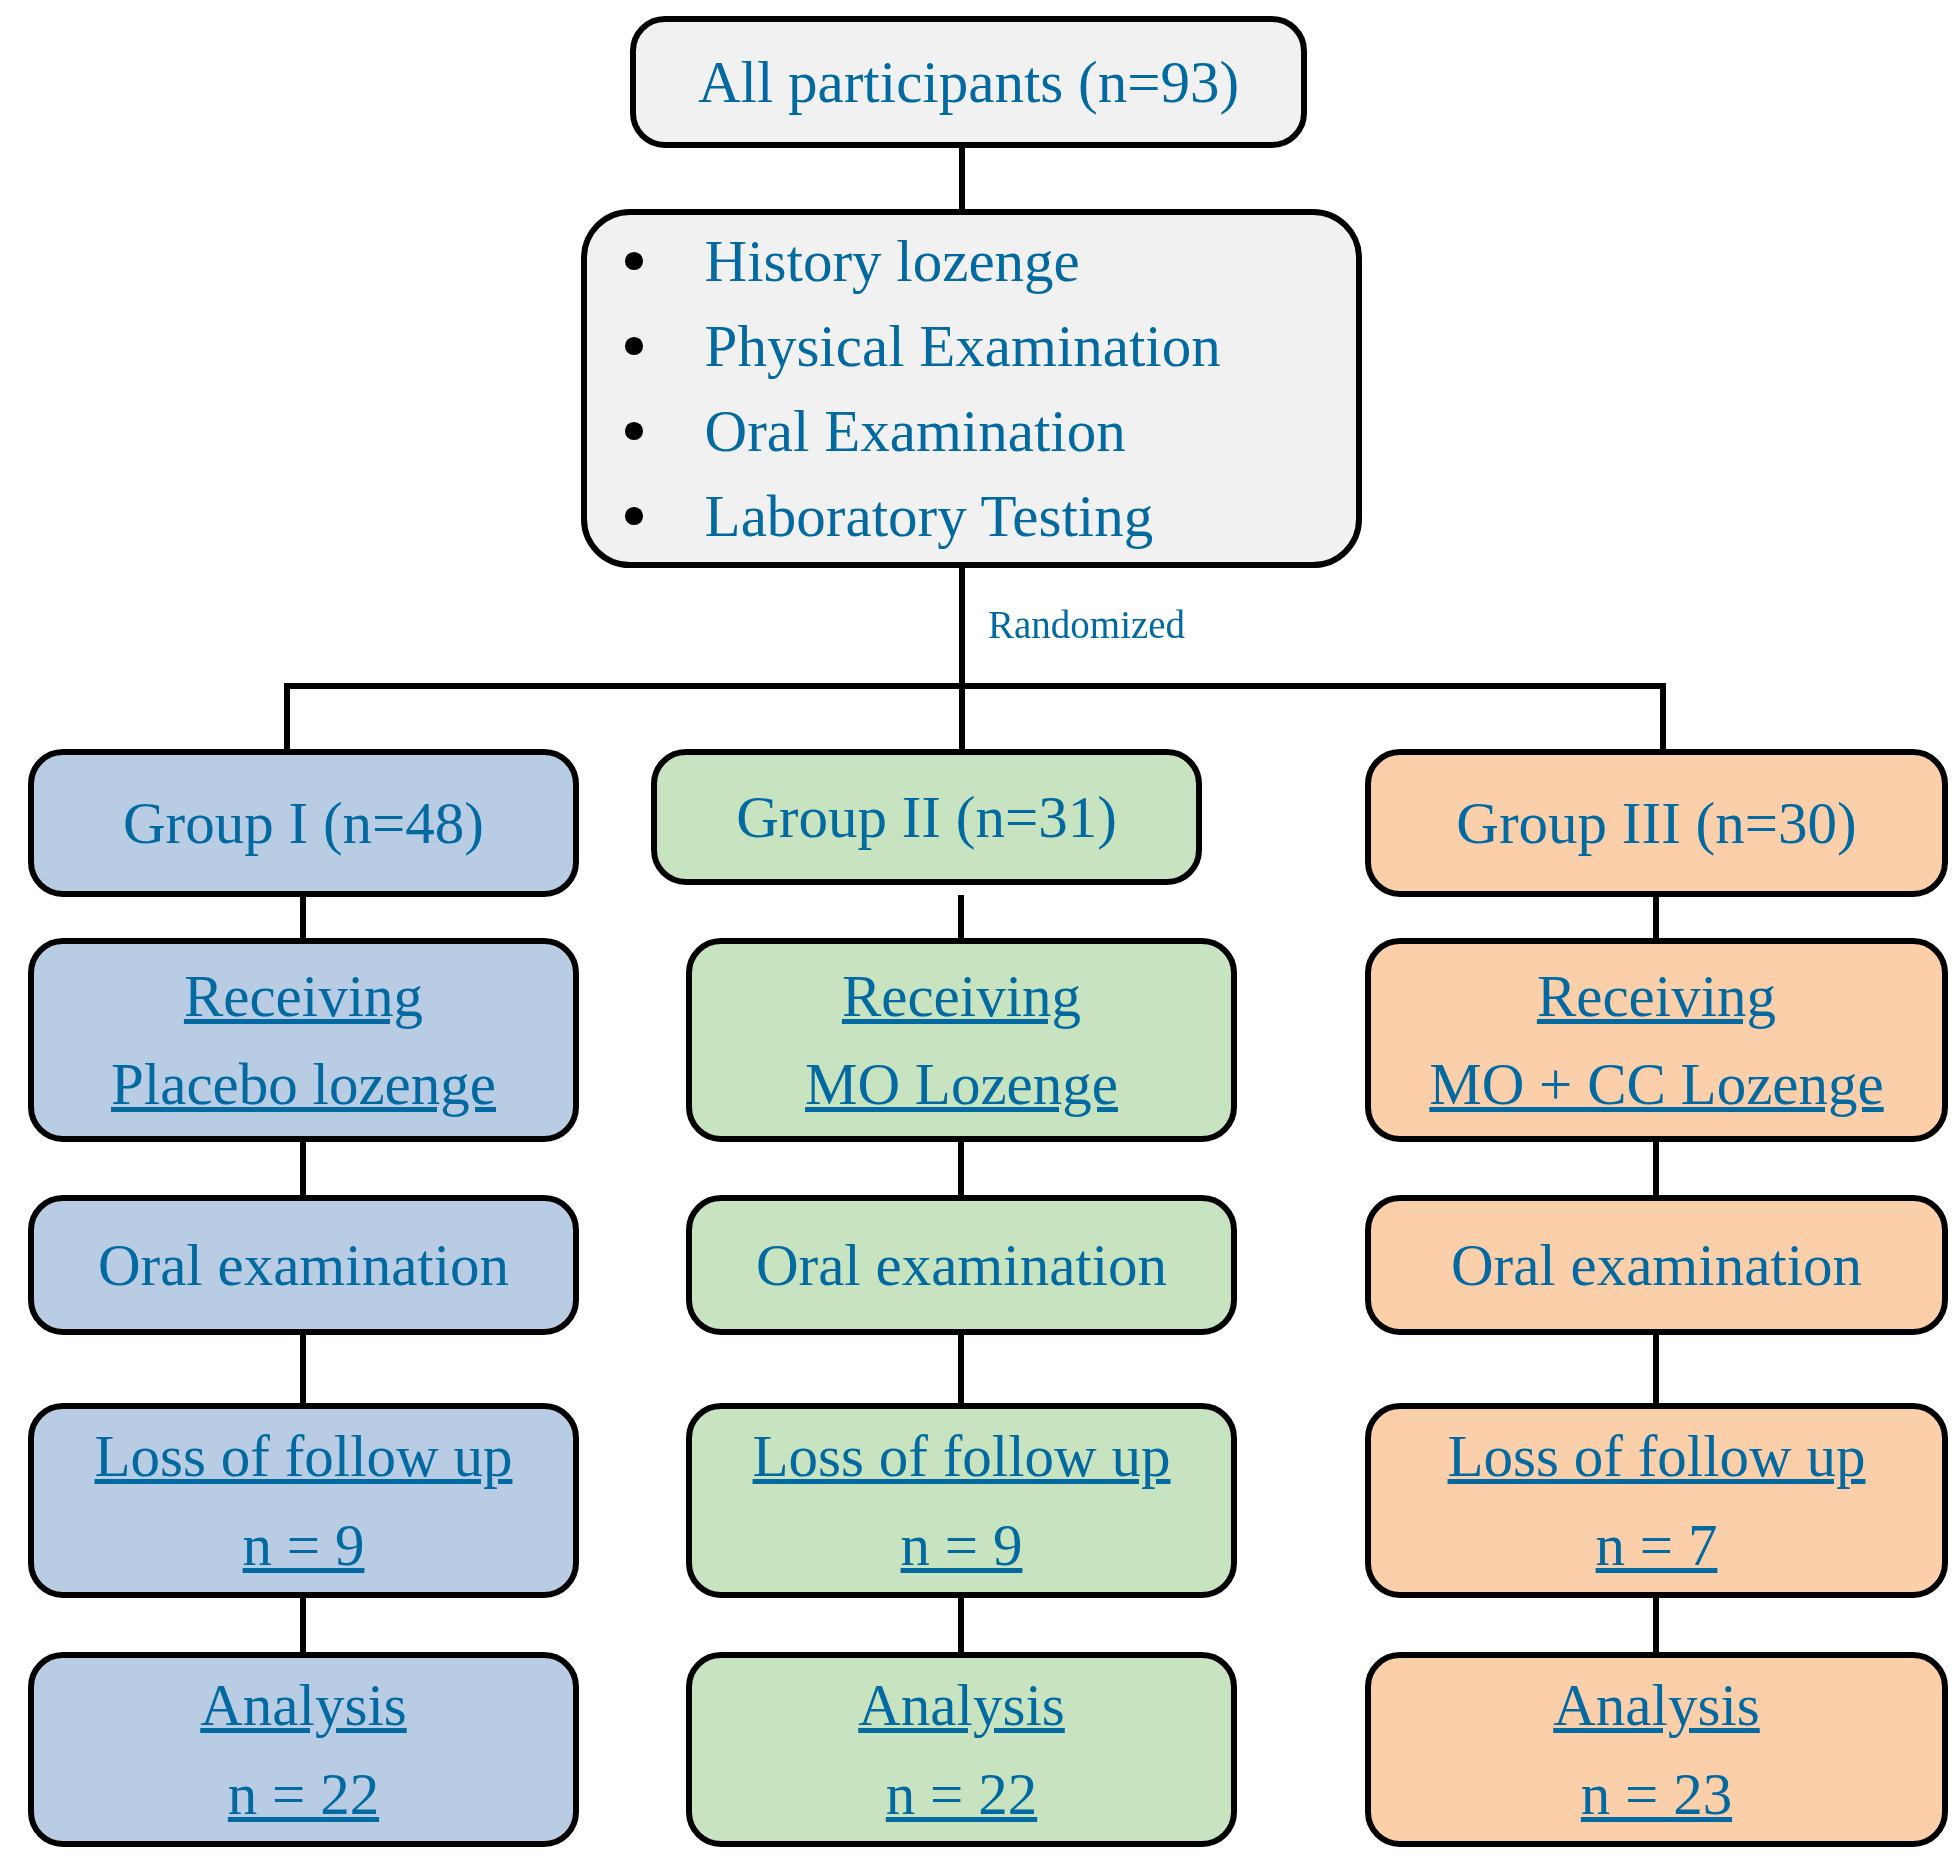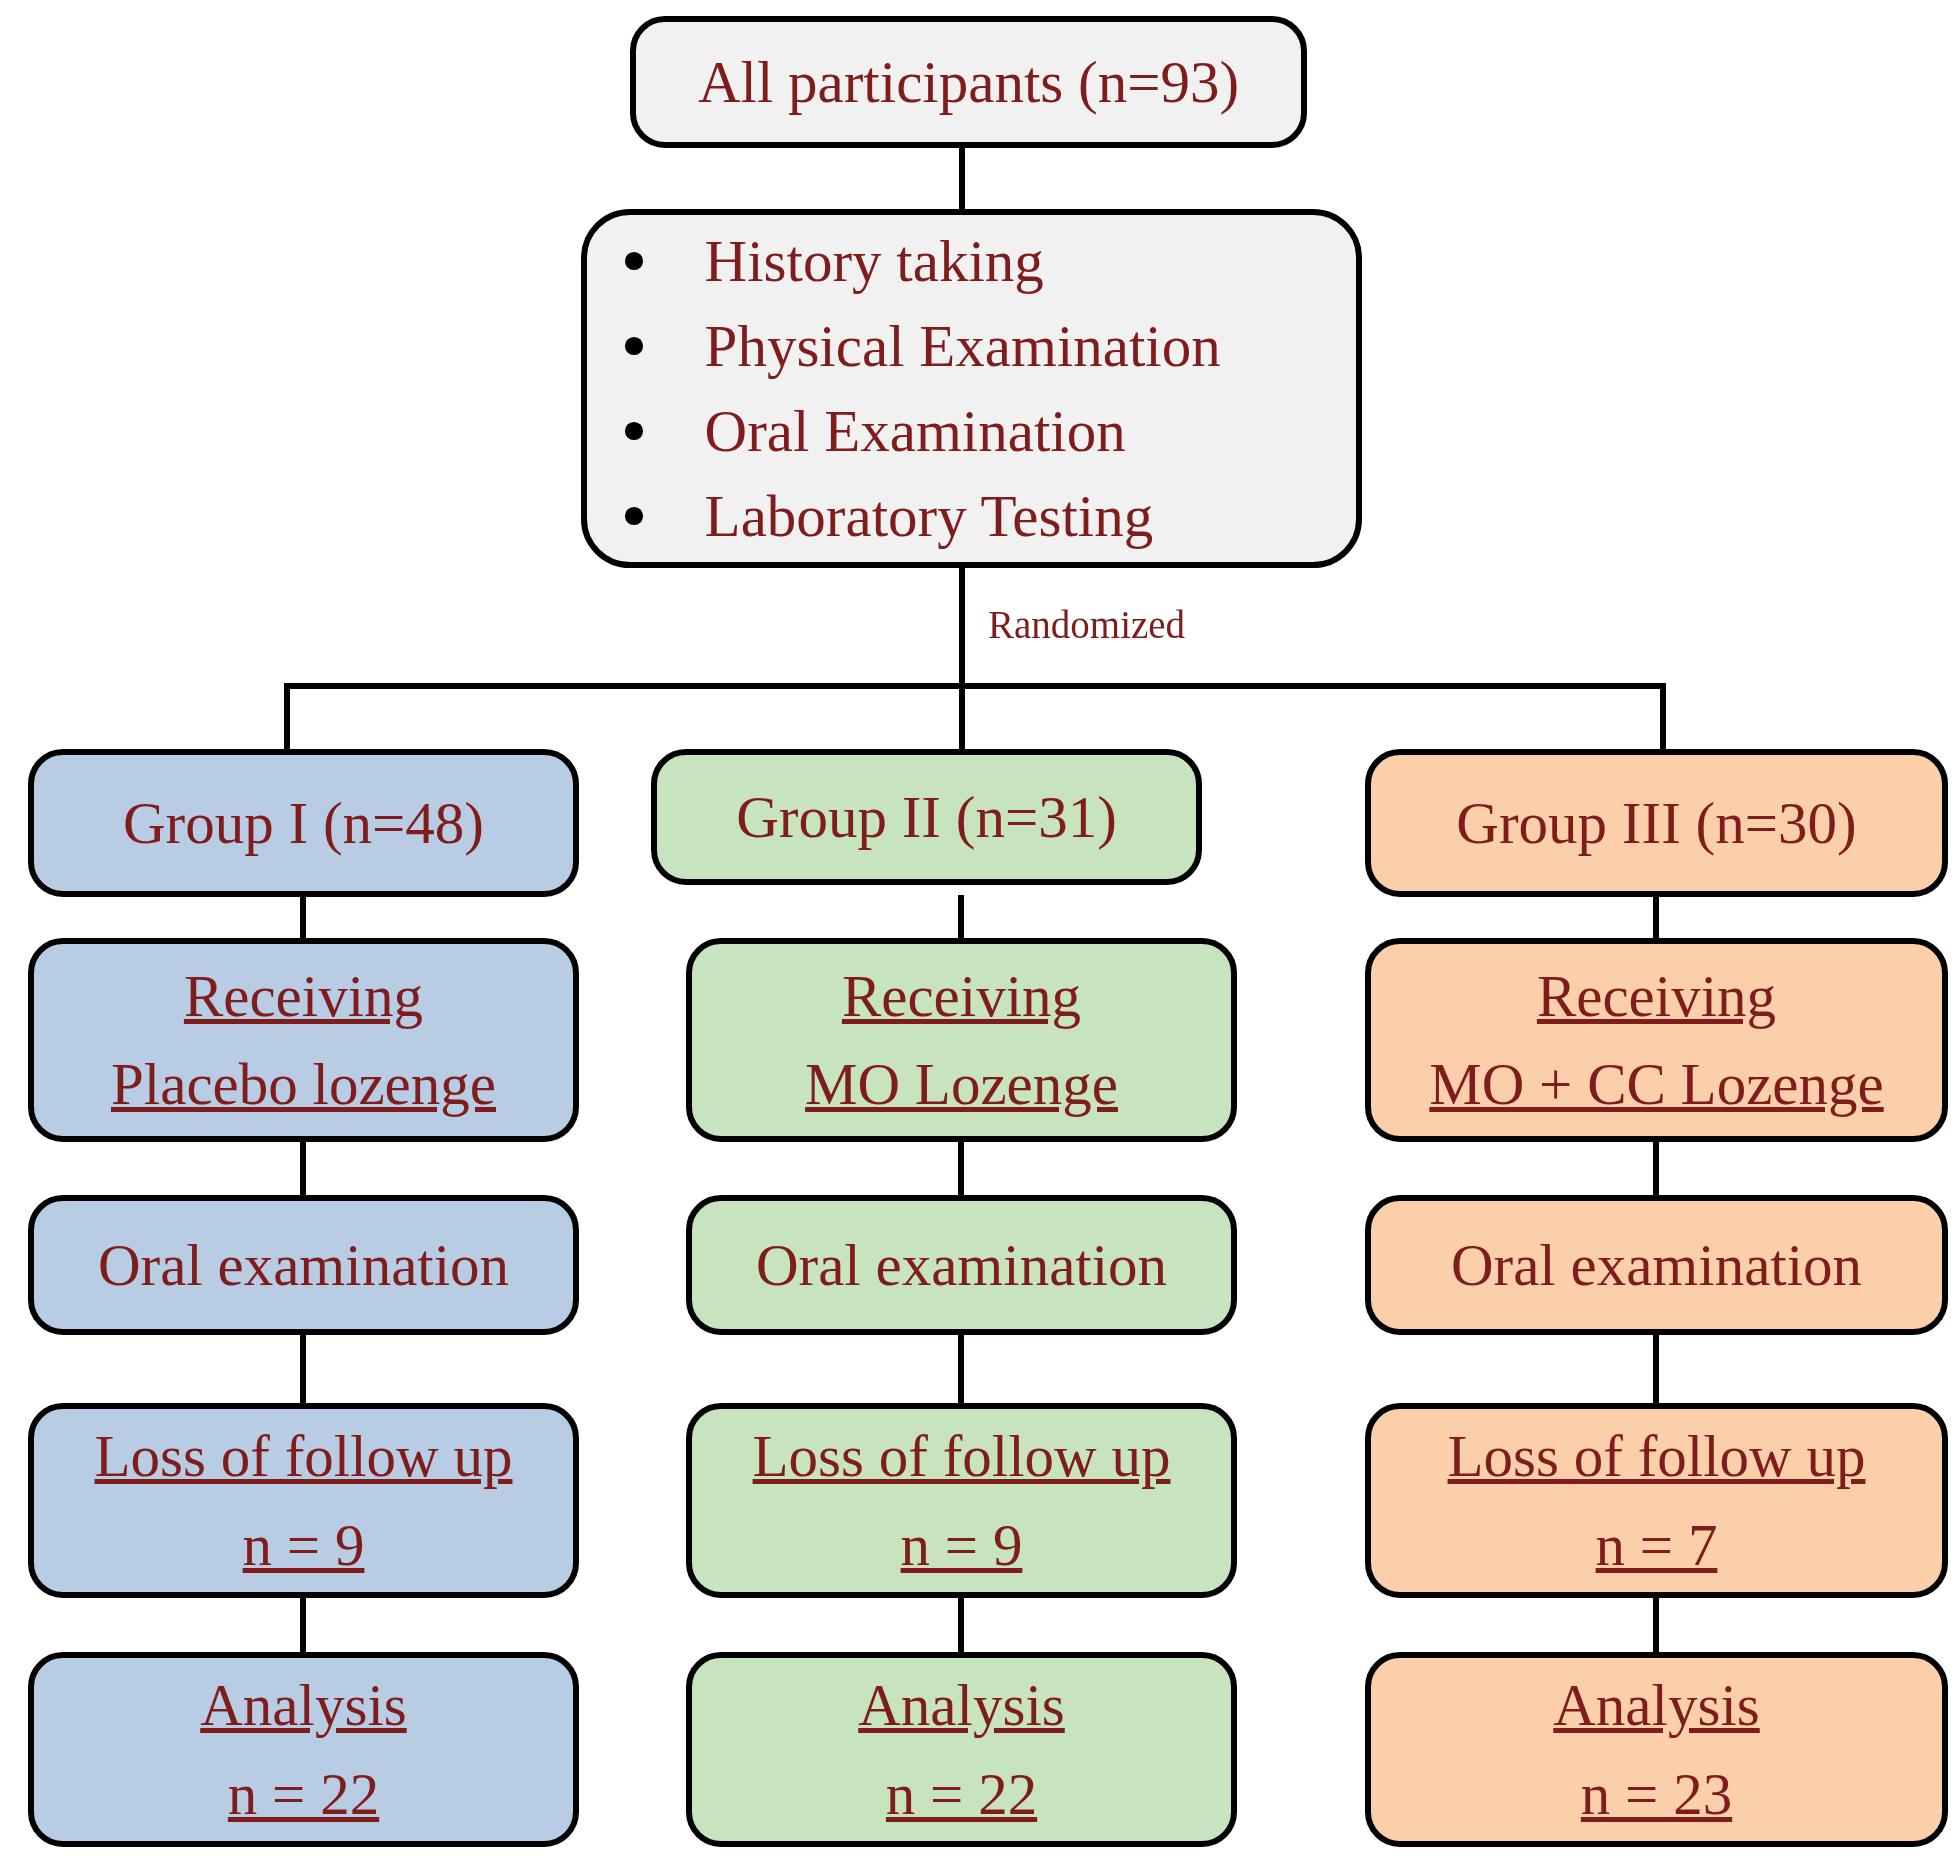--- a/index.html
+++ b/index.html
@@ -13,7 +13,7 @@
     height: 1868px;
     background: #ffffff;
     font-family: "Liberation Serif", "DejaVu Serif", serif;
-    color: #7f1d1d;
+    color: #0369a1;
     overflow: hidden;
   }
   .box {

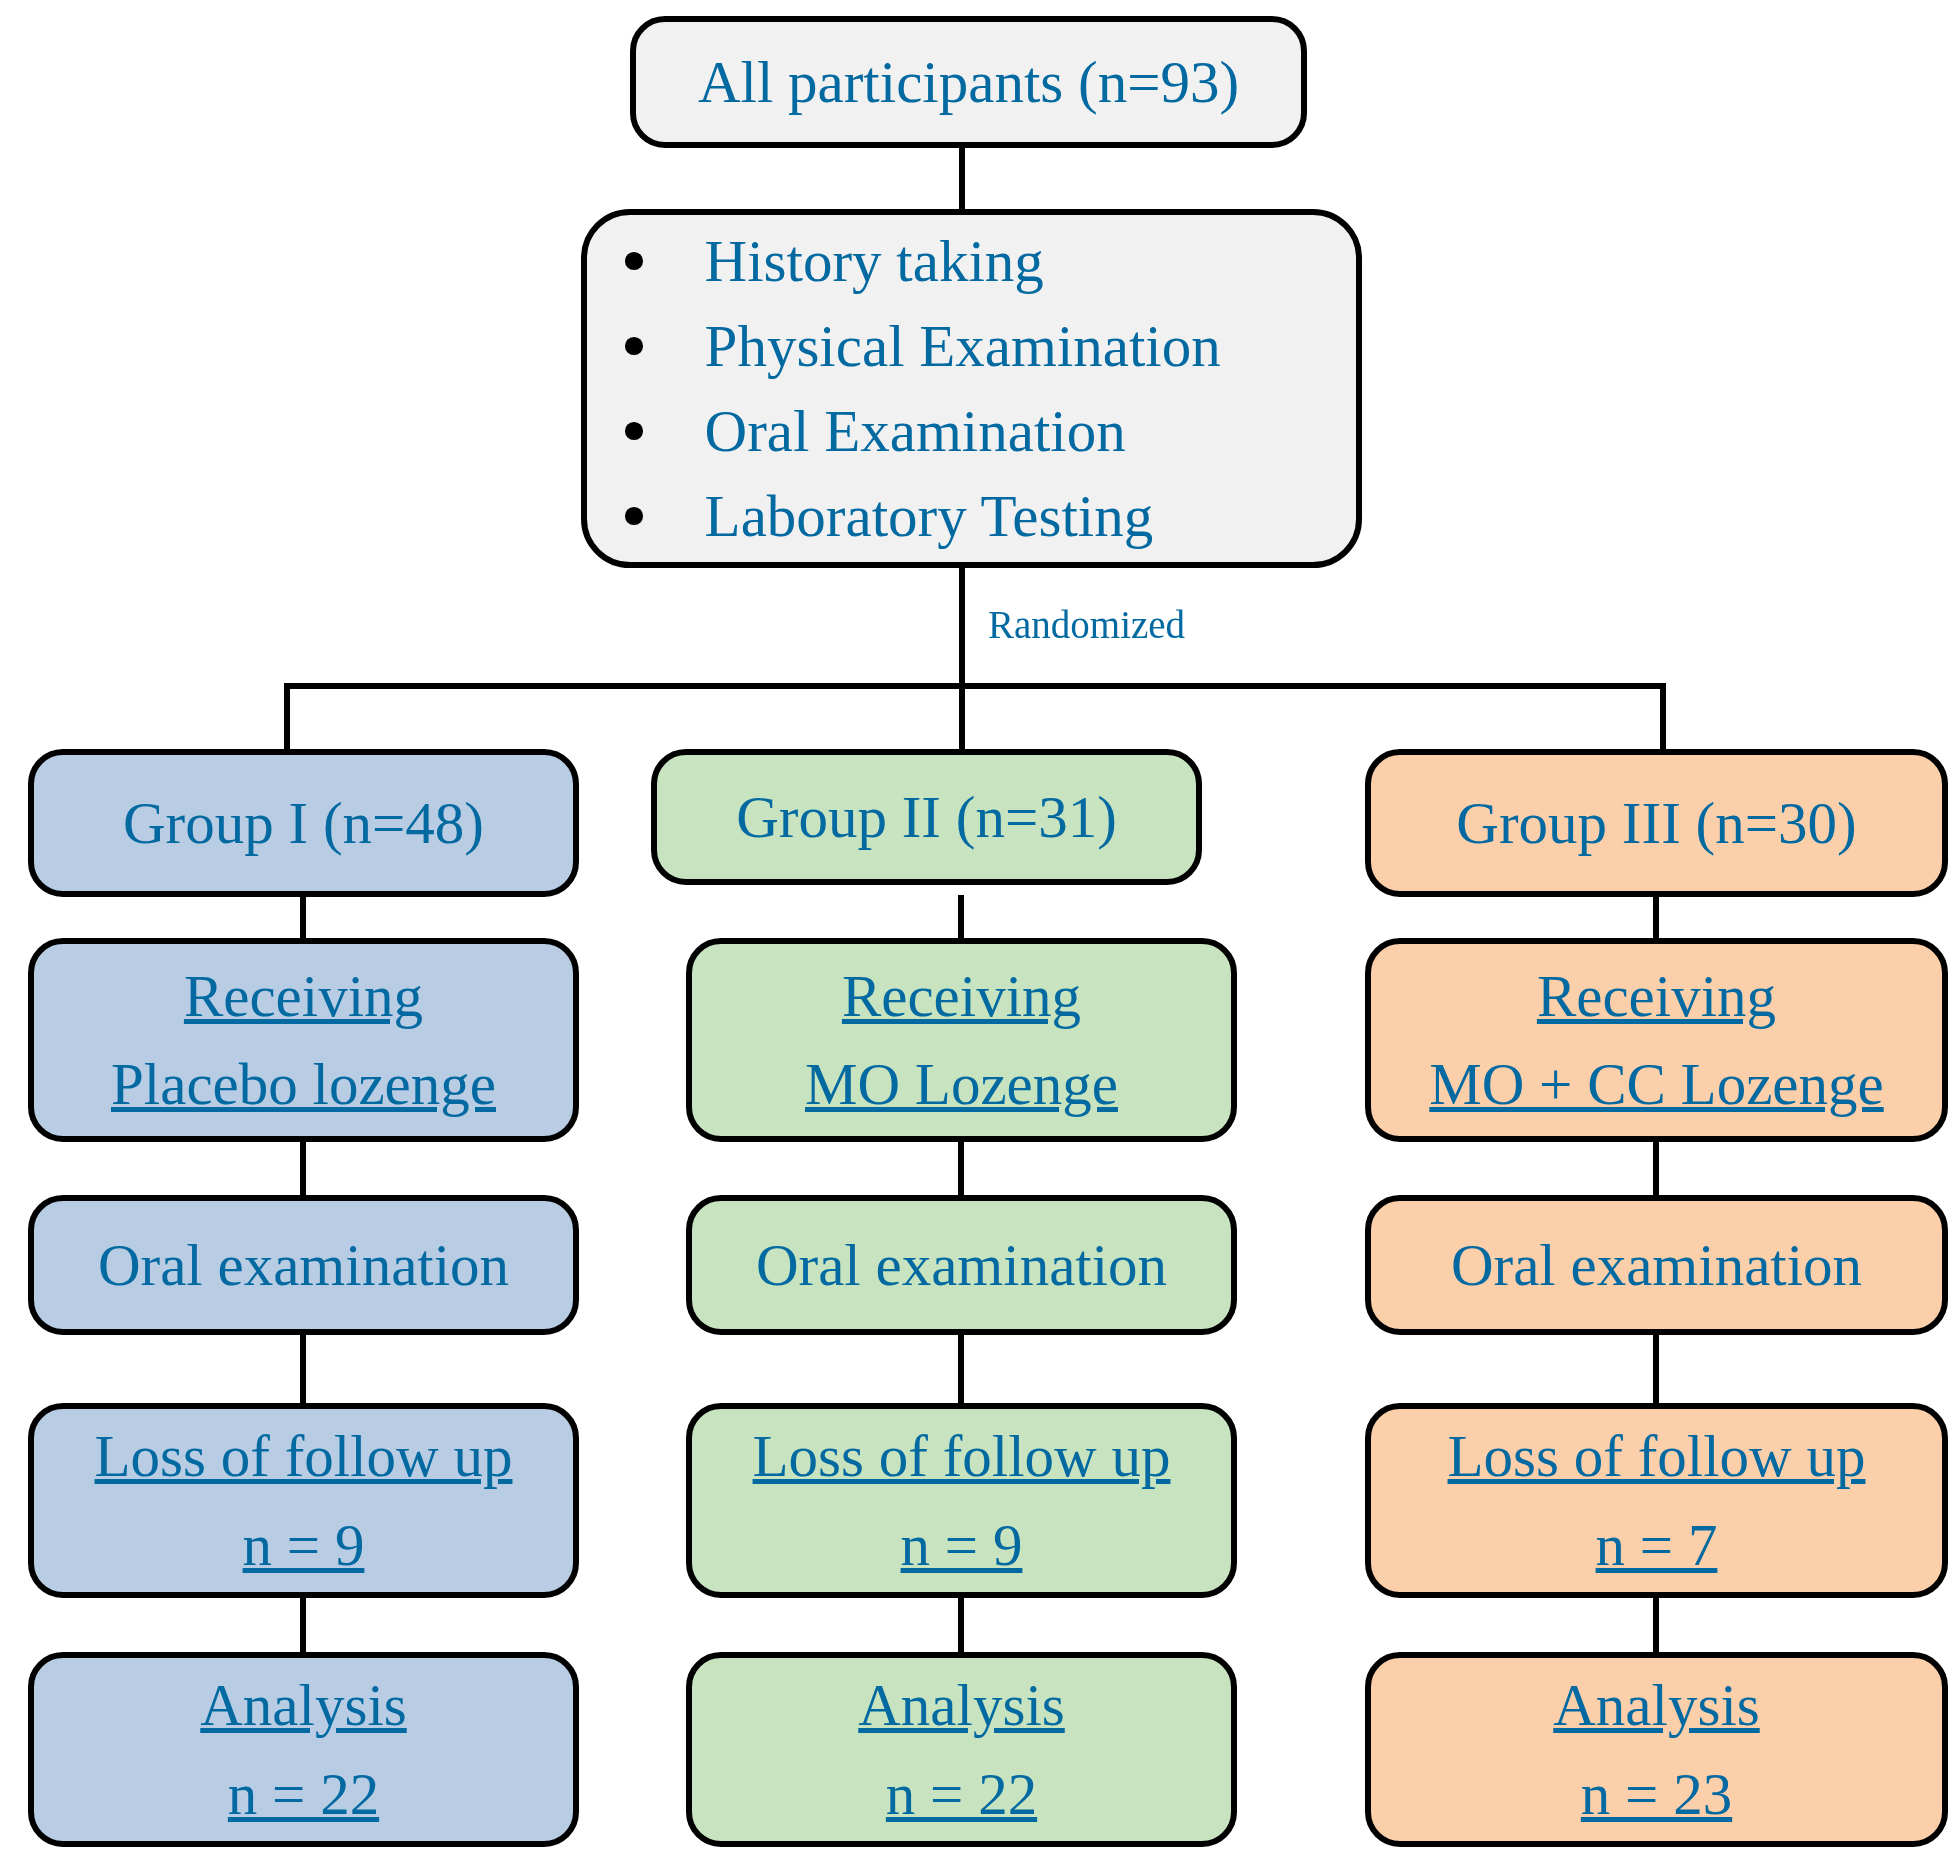--- a/index.html
+++ b/index.html
@@ -82,7 +82,7 @@
     <ul class="bullets">
       <li>
         <span class="dot"></span>
-        <span>History taking</span>
+        <span>History lozenge</span>
       </li>
       <li>
         <span class="dot"></span>

